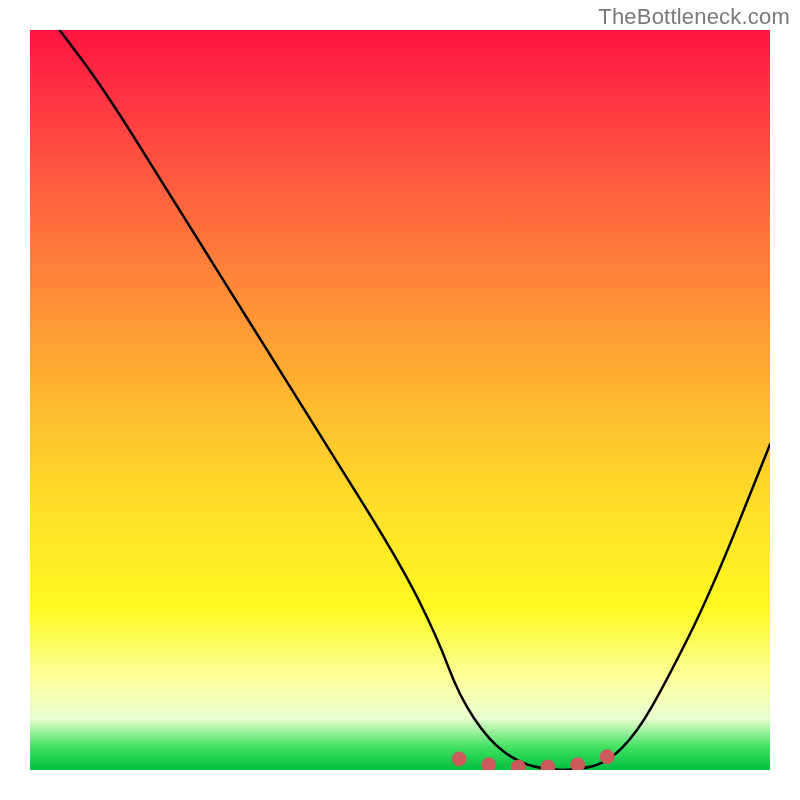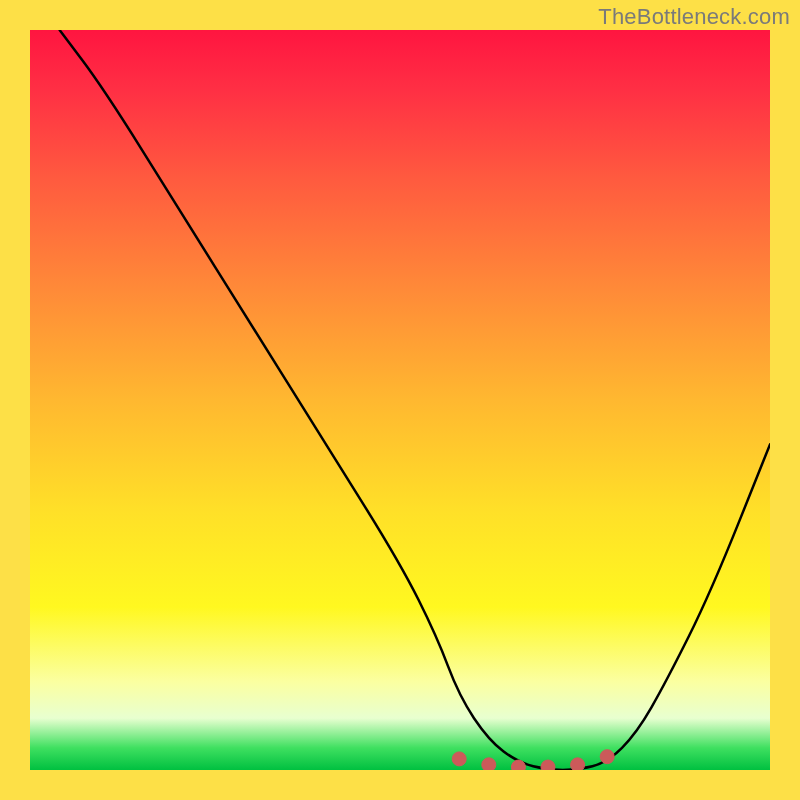--- a/index.html
+++ b/index.html
@@ -15,7 +15,7 @@
     position: relative;
     width: 800px;
     height: 800px;
-    background: #fde047;
+    background: #ffffff;
   }
   .plot-area {
     position: absolute;

